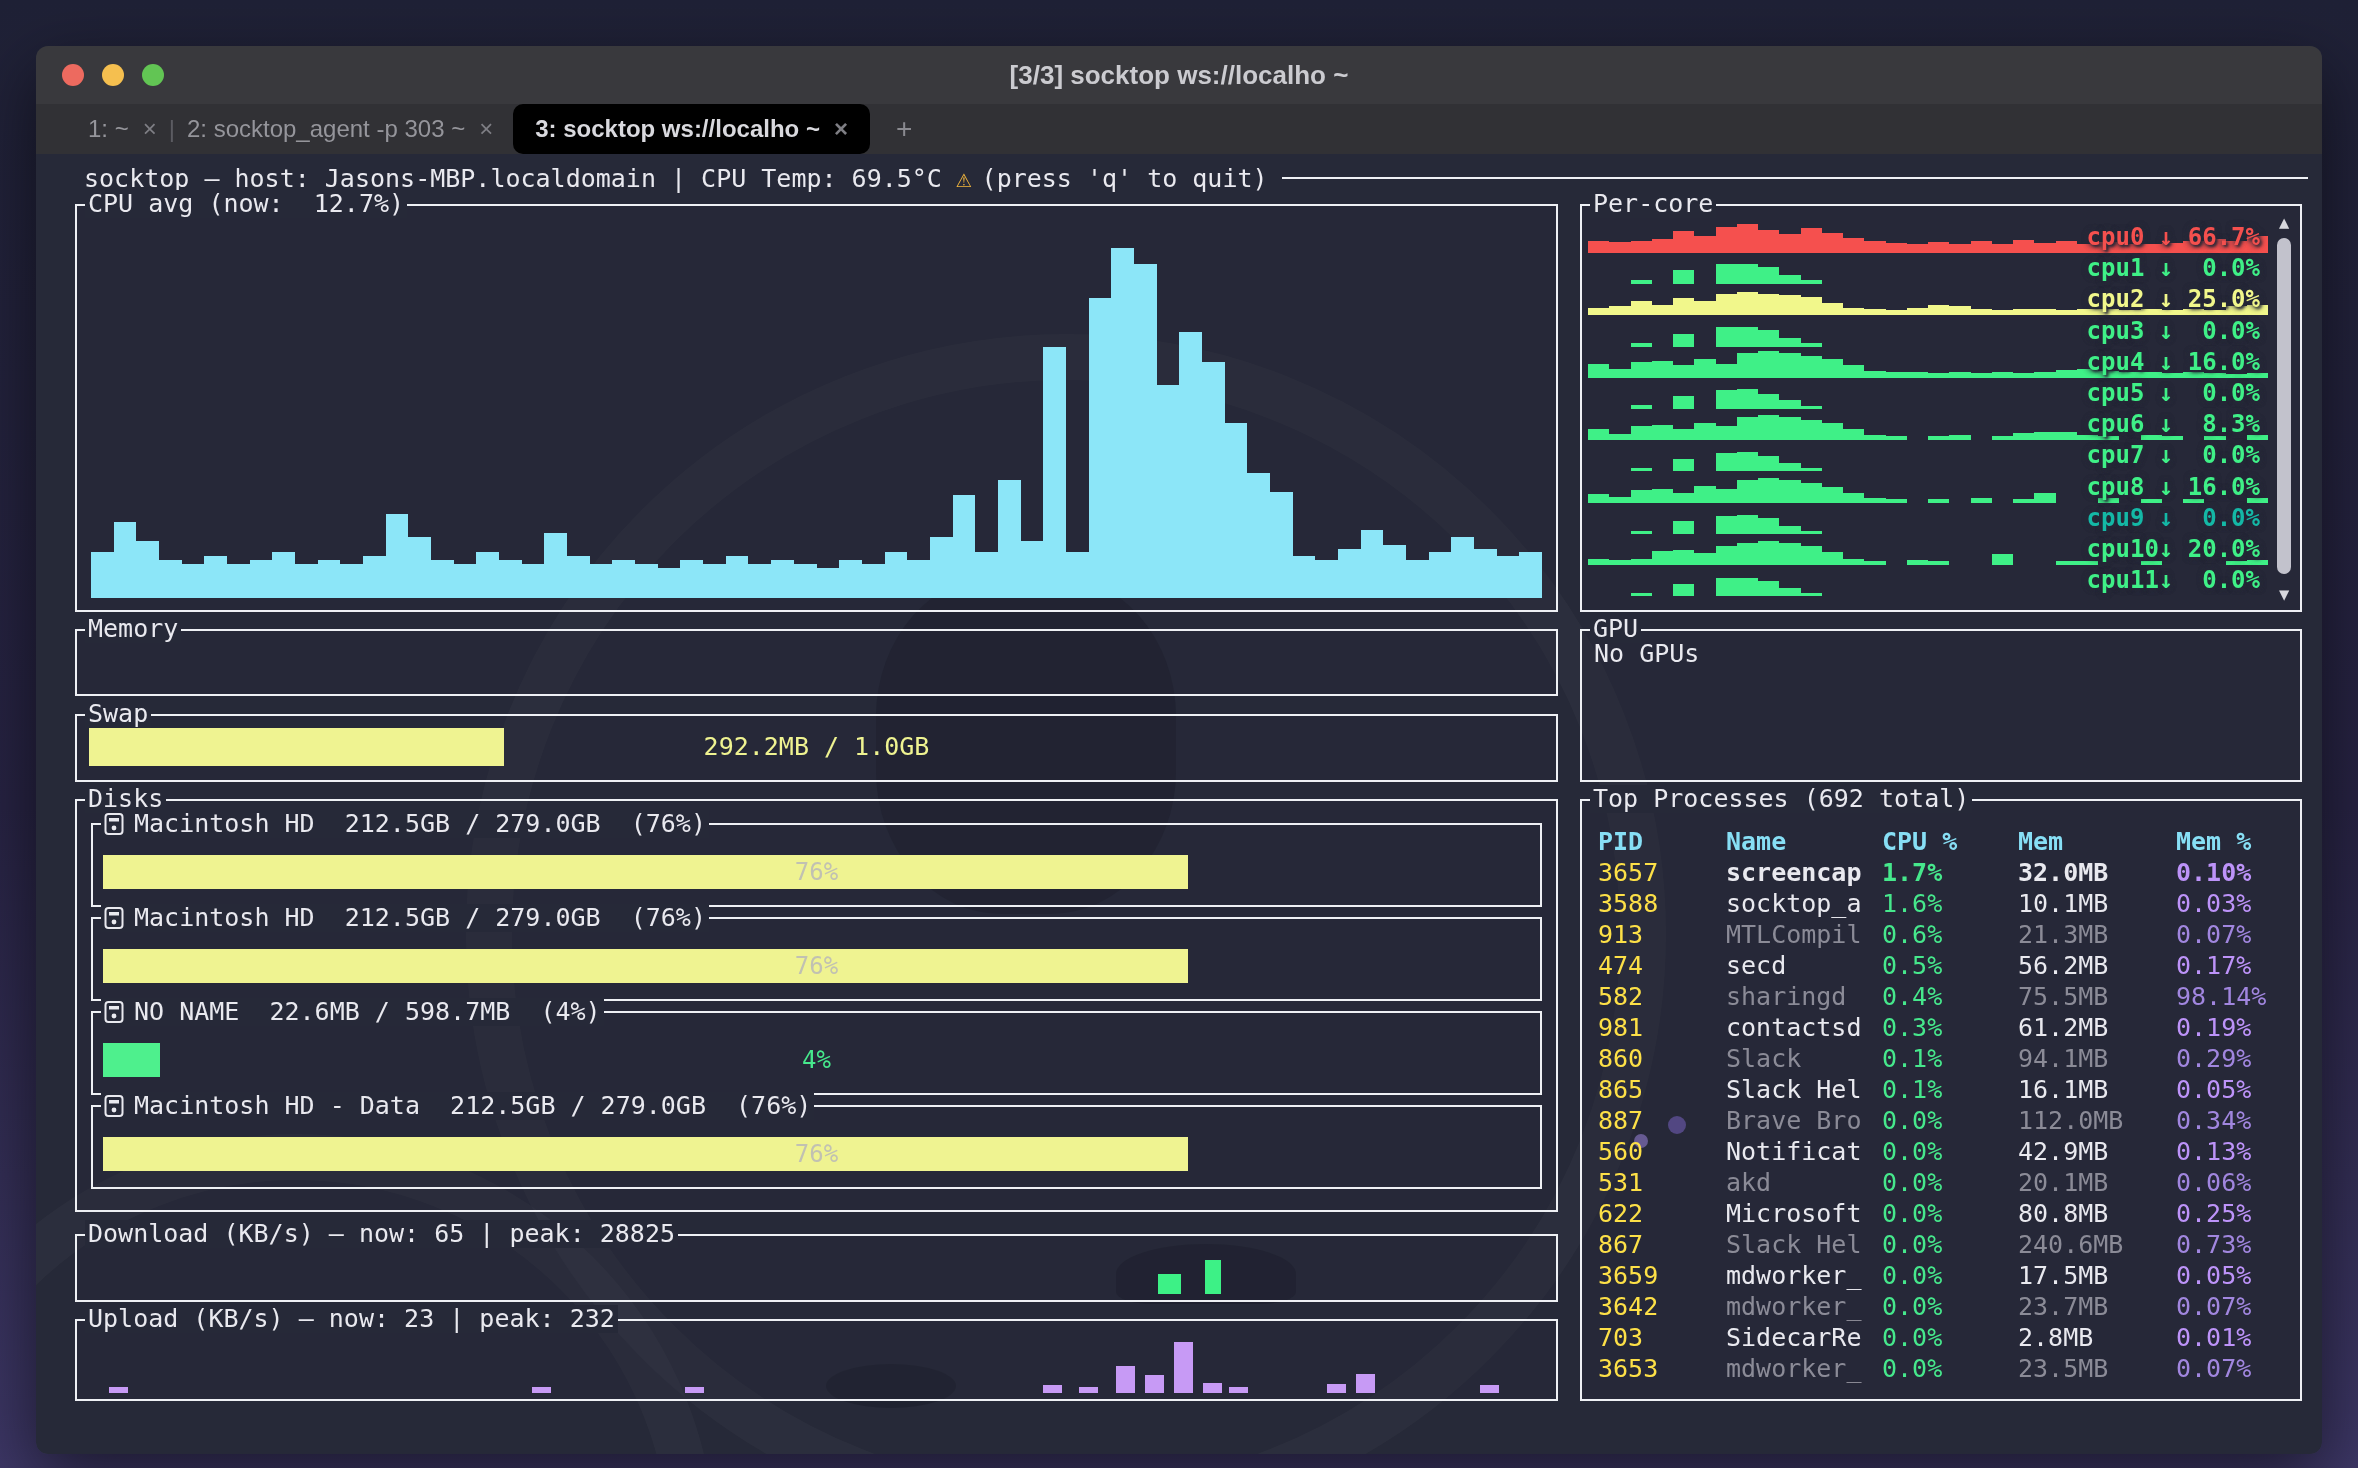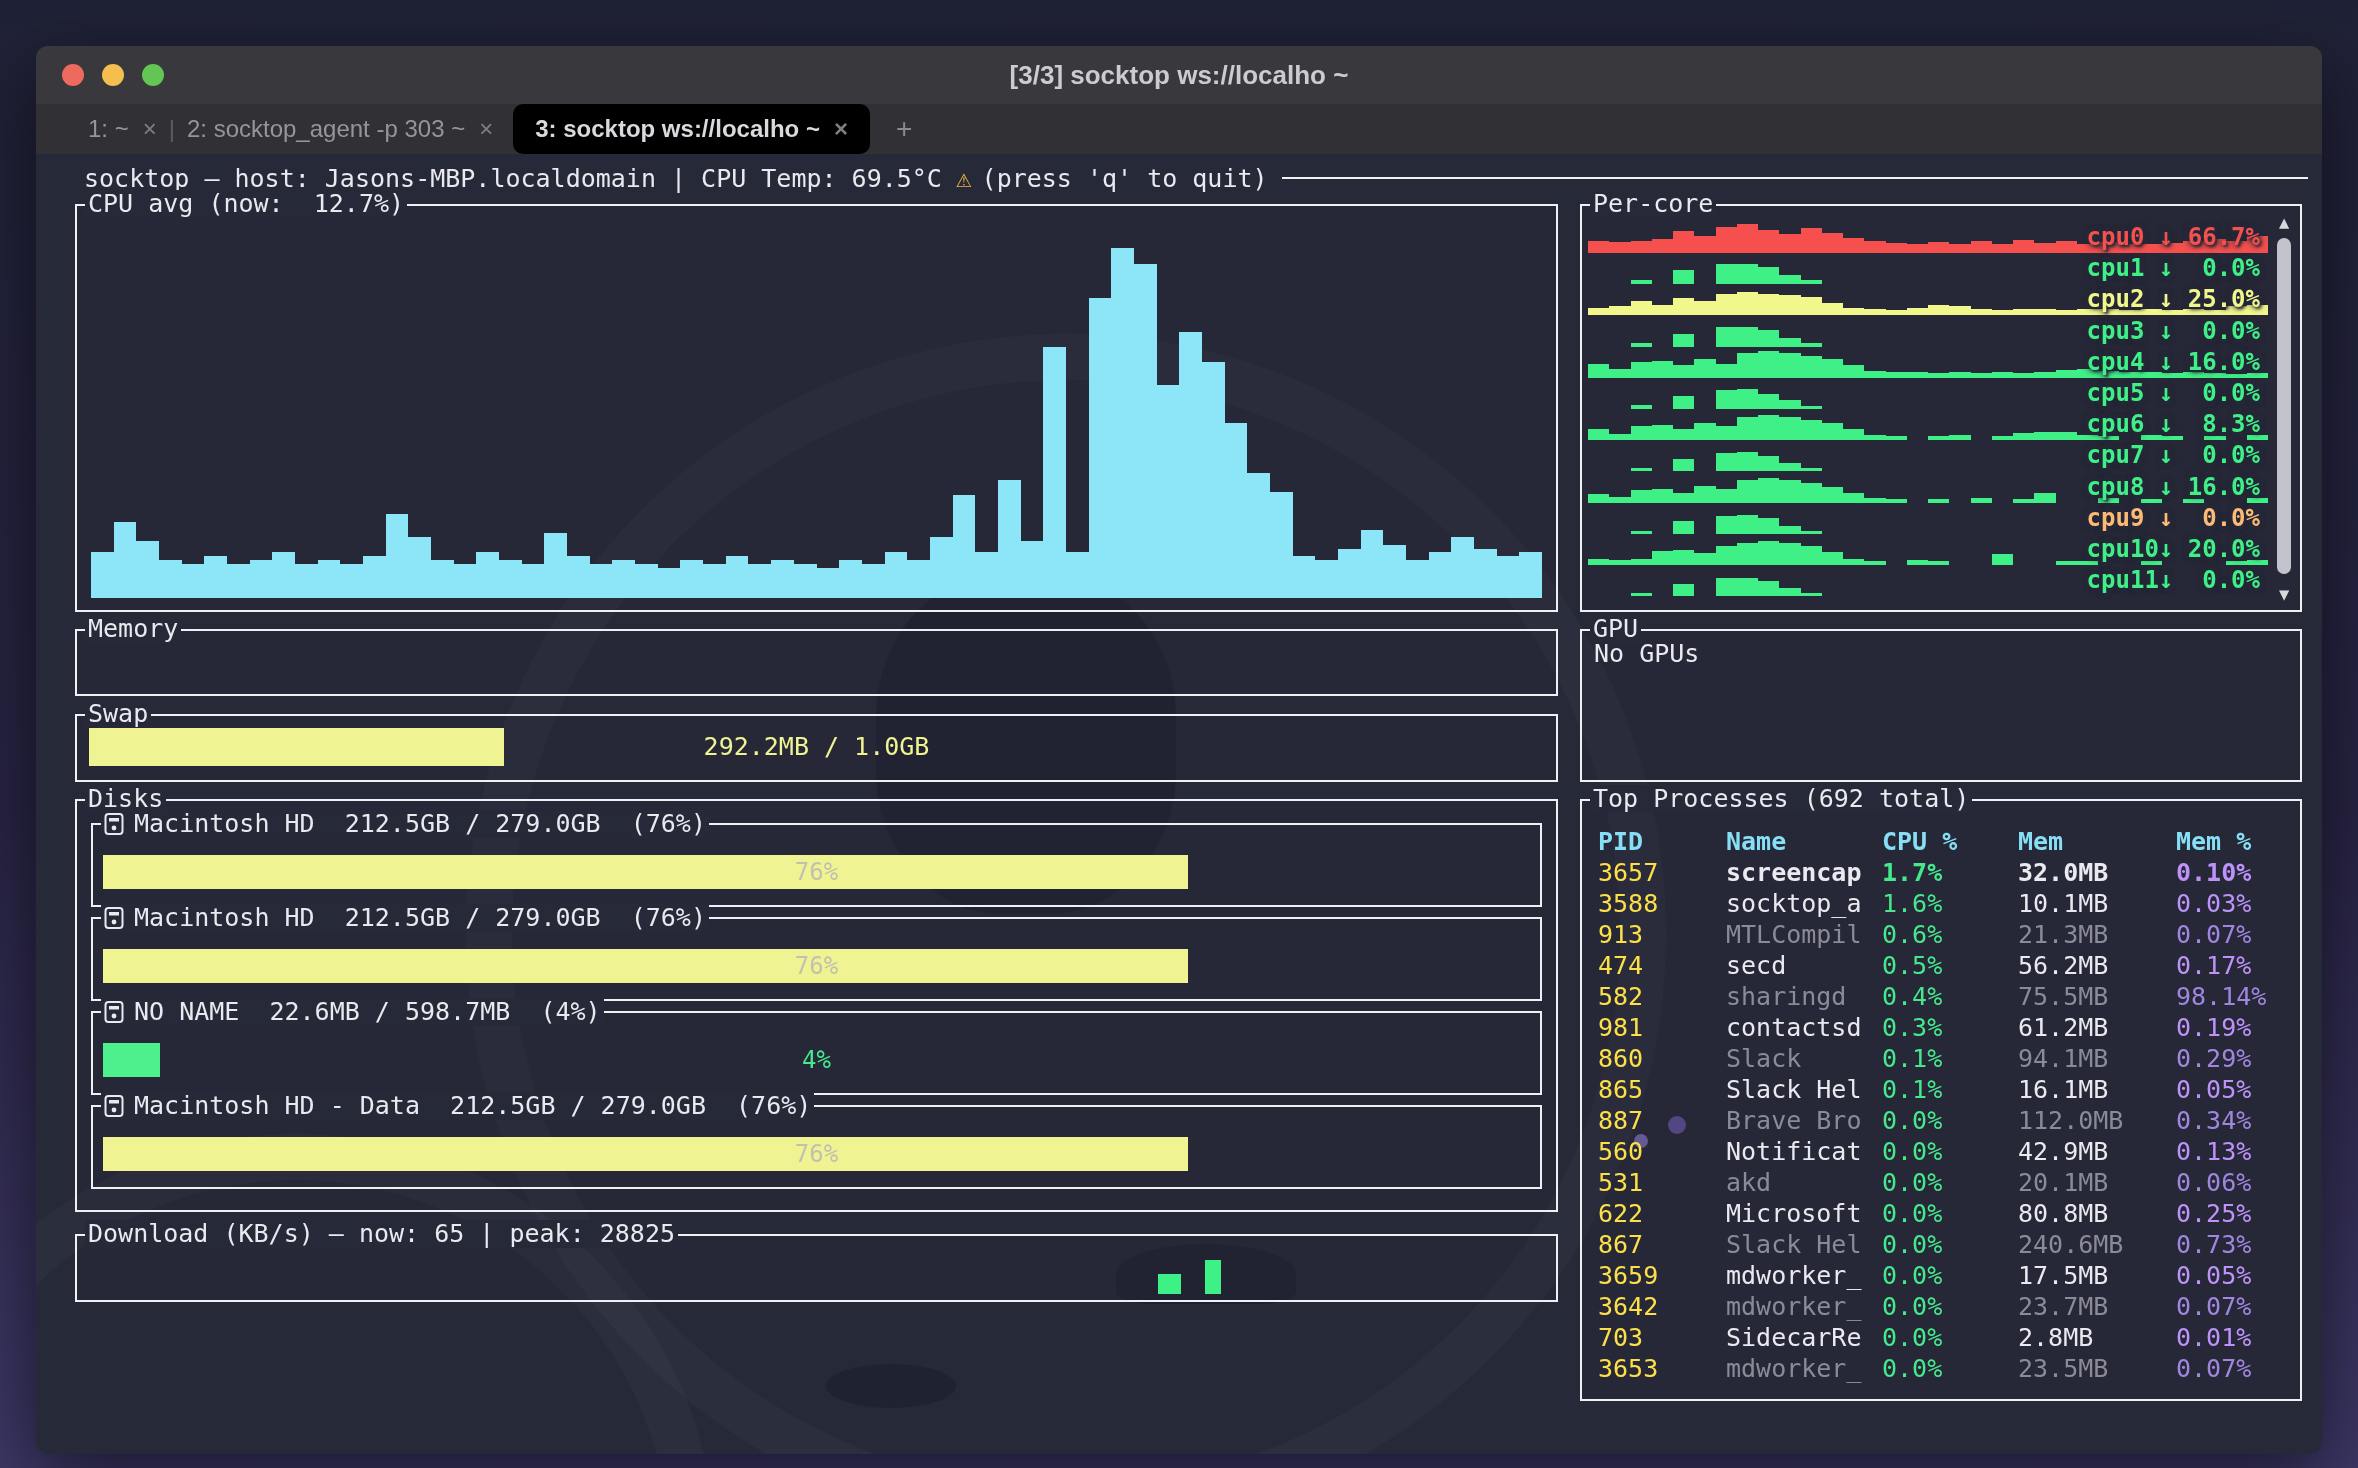--- a/index.html
+++ b/index.html
@@ -575,7 +575,7 @@
                 <div class="bar" style="height: 0%; background: rgb(63, 240, 135);"></div>
                 <div class="bar" style="height: 0%; background: rgb(63, 240, 135);"></div>
               </div>
-              <span class="core-label" style="color: #fdba74;">cpu9 ↓  0.0%</span>
+              <span class="core-label" style="color: #14b8a6;">cpu9 ↓  0.0%</span>
             </div>
             <div class="core-row" style="top: 328px;">
               <div class="spark">

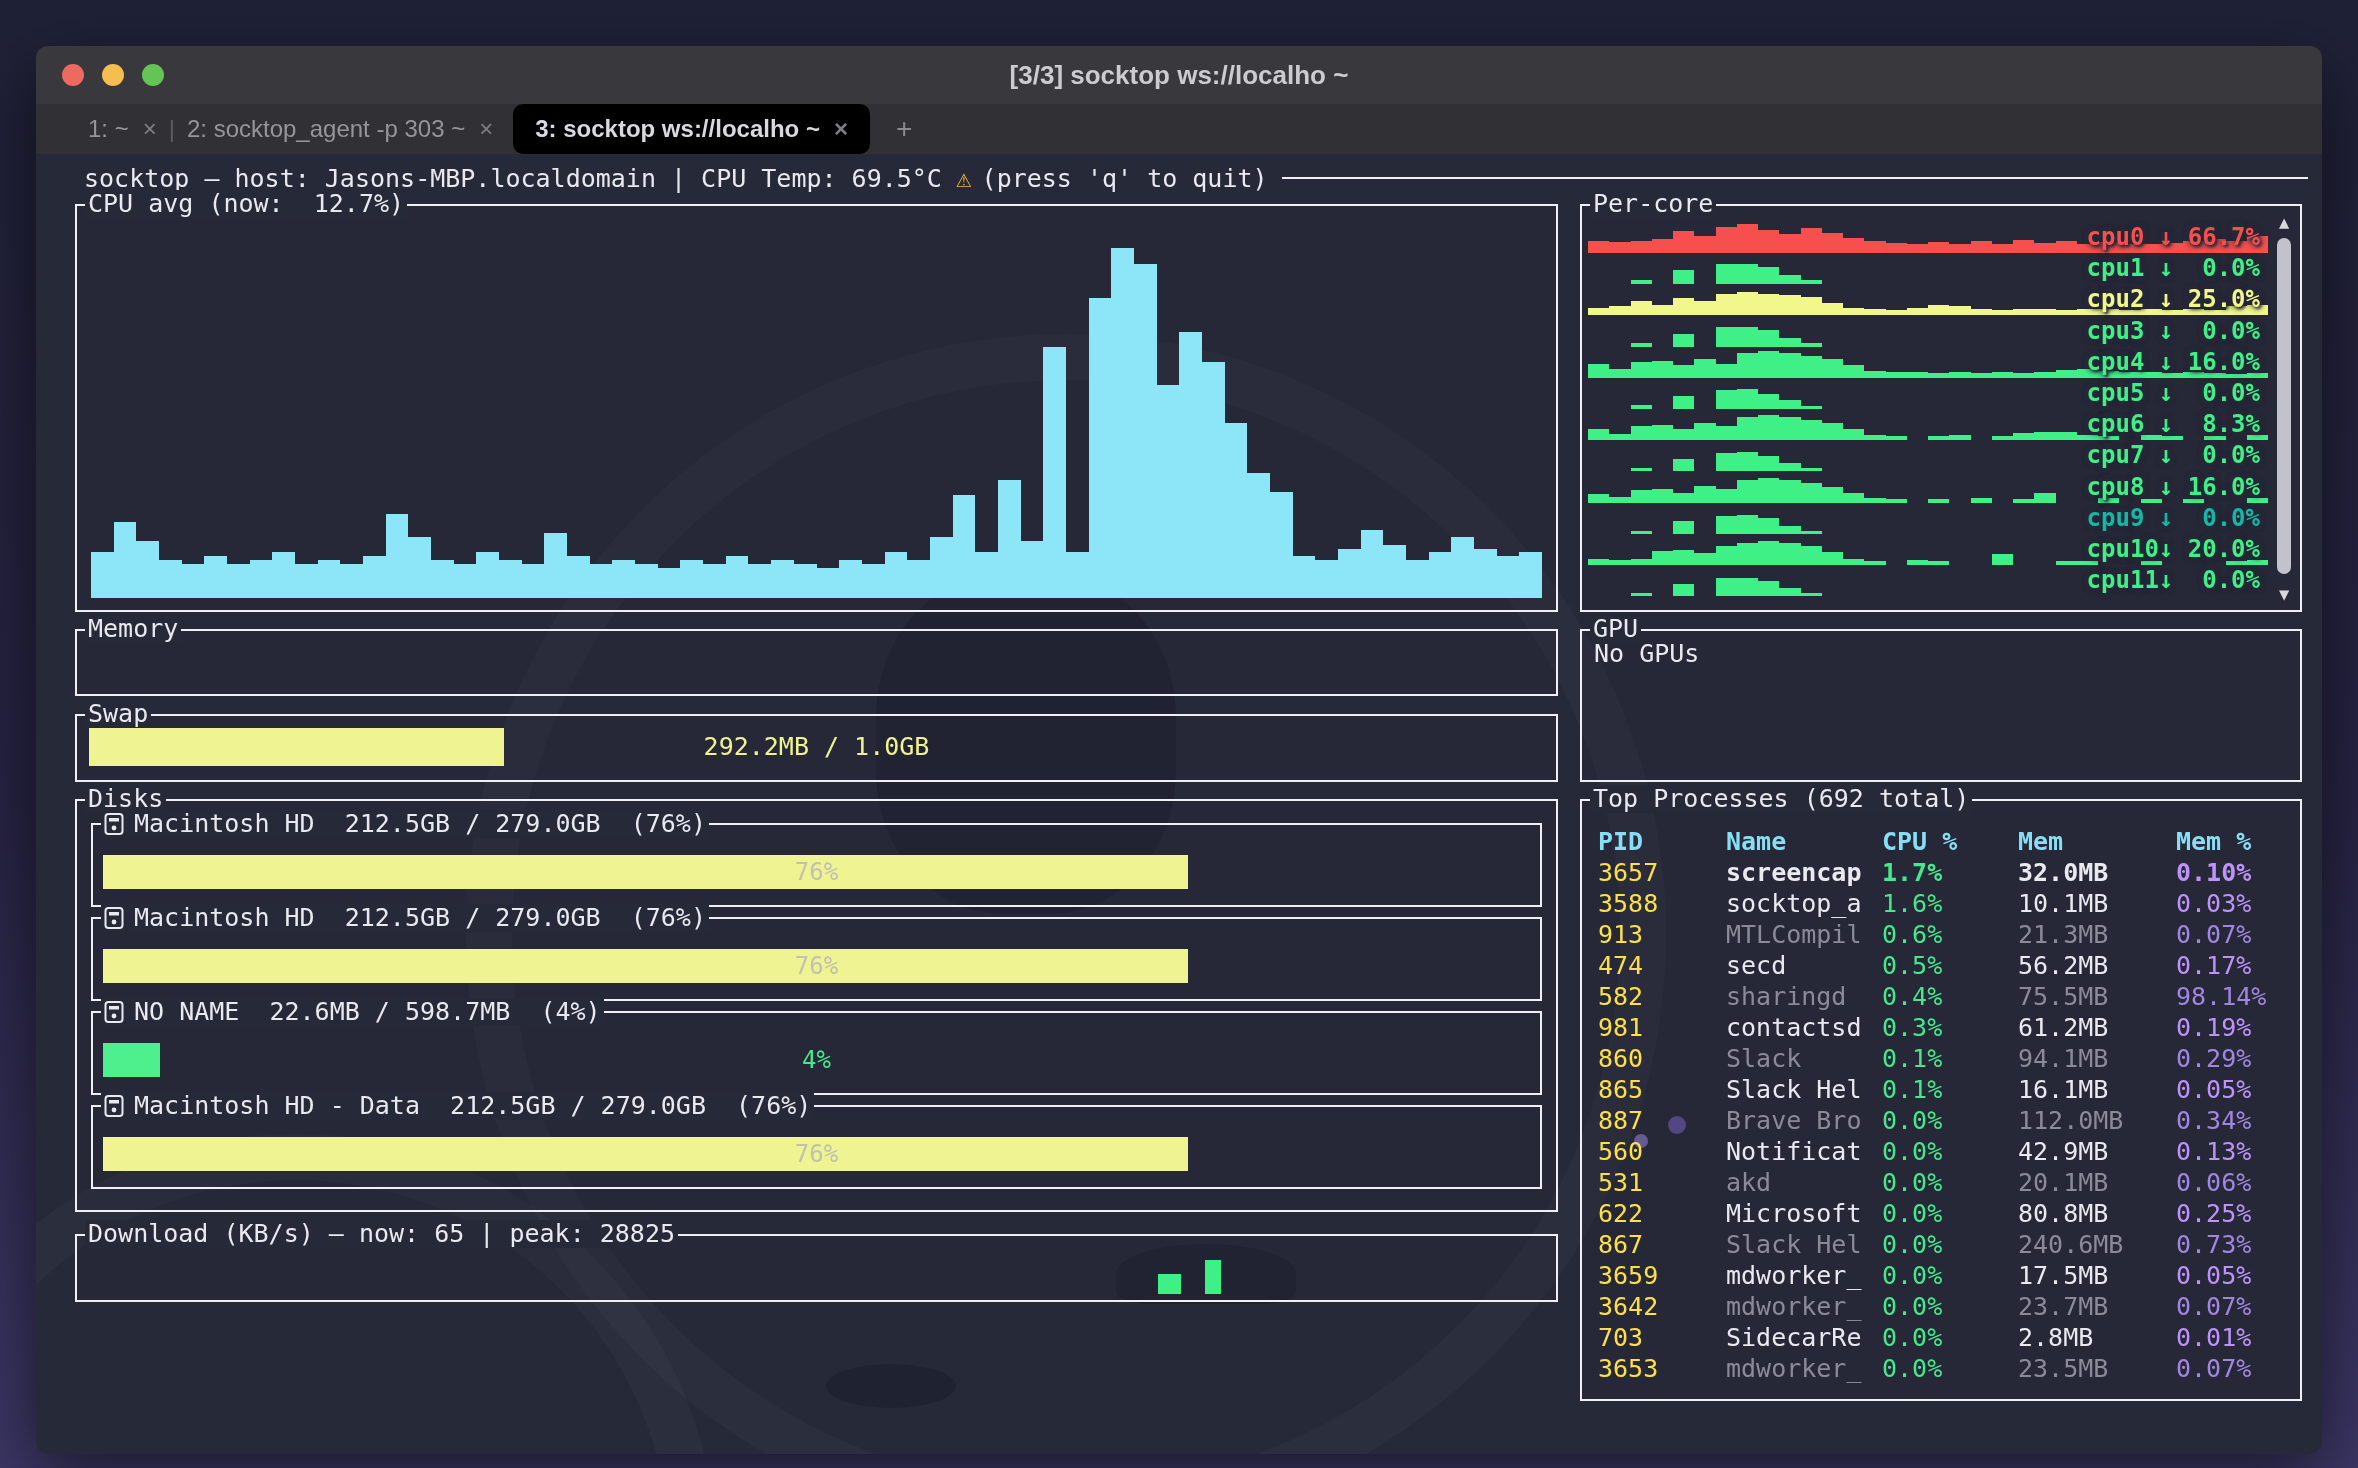--- a/index.html
+++ b/index.html
@@ -729,6 +729,24 @@
           </div>
       </div>
 
+      <div class="panel" style="left:39px;top:1165px;width:1483px;height:82px;">
+        <span class="ptitle">Upload (KB/s) — now: 23 | peak: 232</span>
+        <div class="netarea" id="up-bars">
+            <div class="netbar" style="left: 1.5%; width: 1.3%; height: 10%; background: rgb(199, 154, 245);"></div>
+            <div class="netbar" style="left: 30.5%; width: 1.3%; height: 10%; background: rgb(199, 154, 245);"></div>
+            <div class="netbar" style="left: 41%; width: 1.3%; height: 10%; background: rgb(199, 154, 245);"></div>
+            <div class="netbar" style="left: 65.5%; width: 1.3%; height: 12%; background: rgb(199, 154, 245);"></div>
+            <div class="netbar" style="left: 68%; width: 1.3%; height: 10%; background: rgb(199, 154, 245);"></div>
+            <div class="netbar" style="left: 70.5%; width: 1.3%; height: 42%; background: rgb(199, 154, 245);"></div>
+            <div class="netbar" style="left: 72.5%; width: 1.3%; height: 28%; background: rgb(199, 154, 245);"></div>
+            <div class="netbar" style="left: 74.5%; width: 1.3%; height: 80%; background: rgb(199, 154, 245);"></div>
+            <div class="netbar" style="left: 76.5%; width: 1.3%; height: 16%; background: rgb(199, 154, 245);"></div>
+            <div class="netbar" style="left: 78.3%; width: 1.3%; height: 10%; background: rgb(199, 154, 245);"></div>
+            <div class="netbar" style="left: 85%; width: 1.3%; height: 14%; background: rgb(199, 154, 245);"></div>
+            <div class="netbar" style="left: 87%; width: 1.3%; height: 30%; background: rgb(199, 154, 245);"></div>
+            <div class="netbar" style="left: 95.5%; width: 1.3%; height: 12%; background: rgb(199, 154, 245);"></div>
+          </div>
+      </div>
 
       <div class="panel" style="left:1544px;top:475px;width:722px;height:153px;text-align:right;">
         <span class="ptitle">GPU</span>

